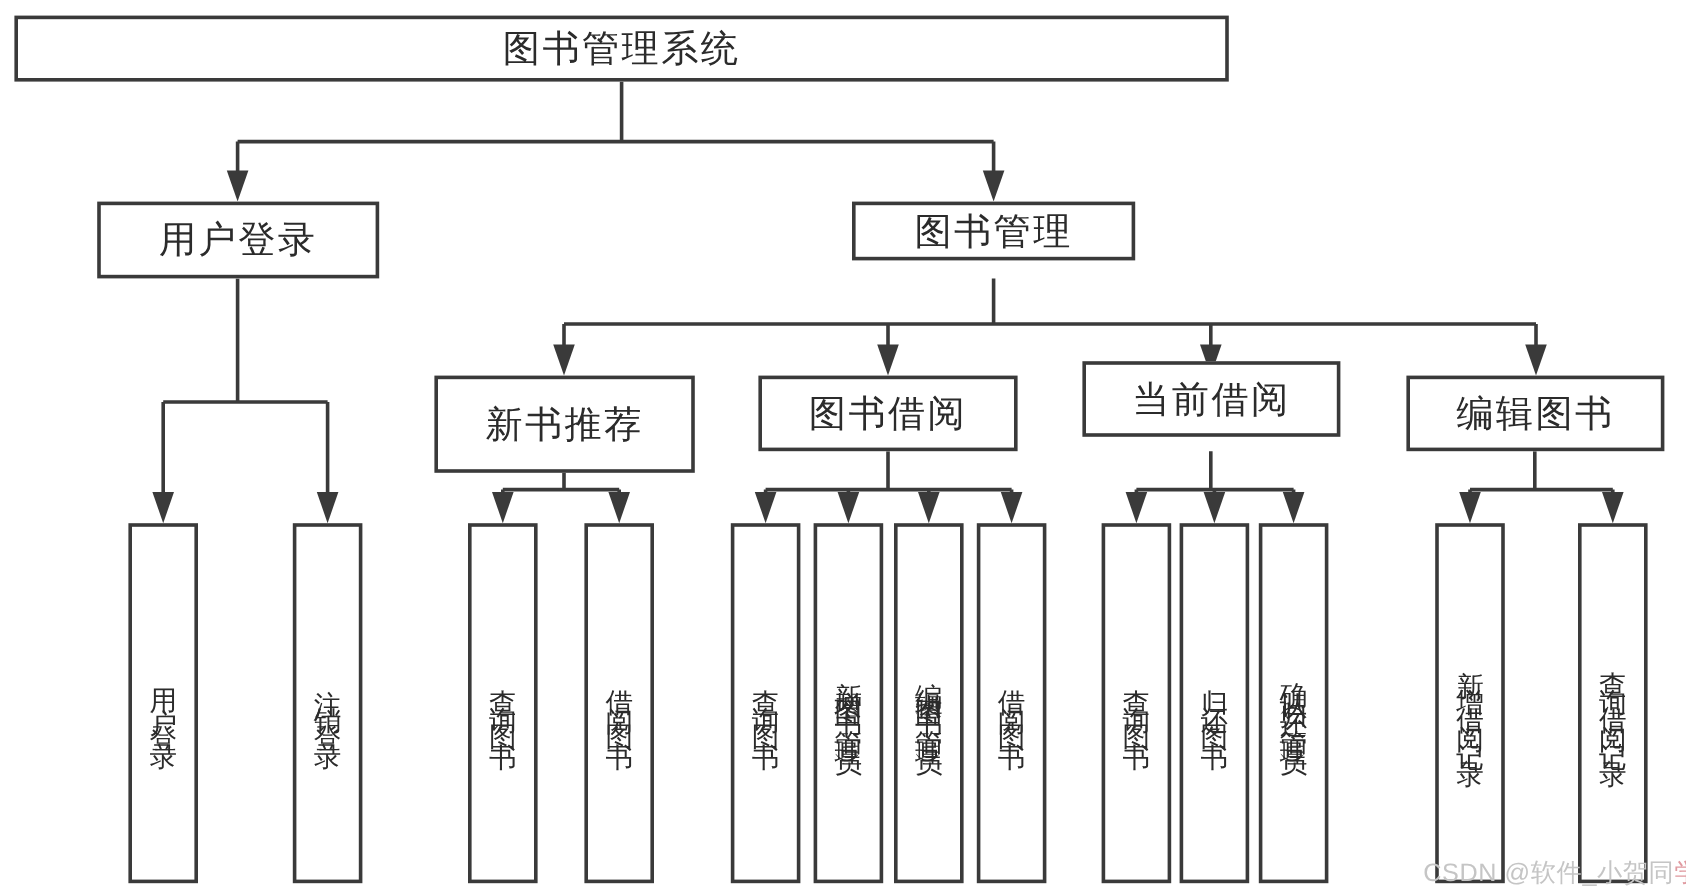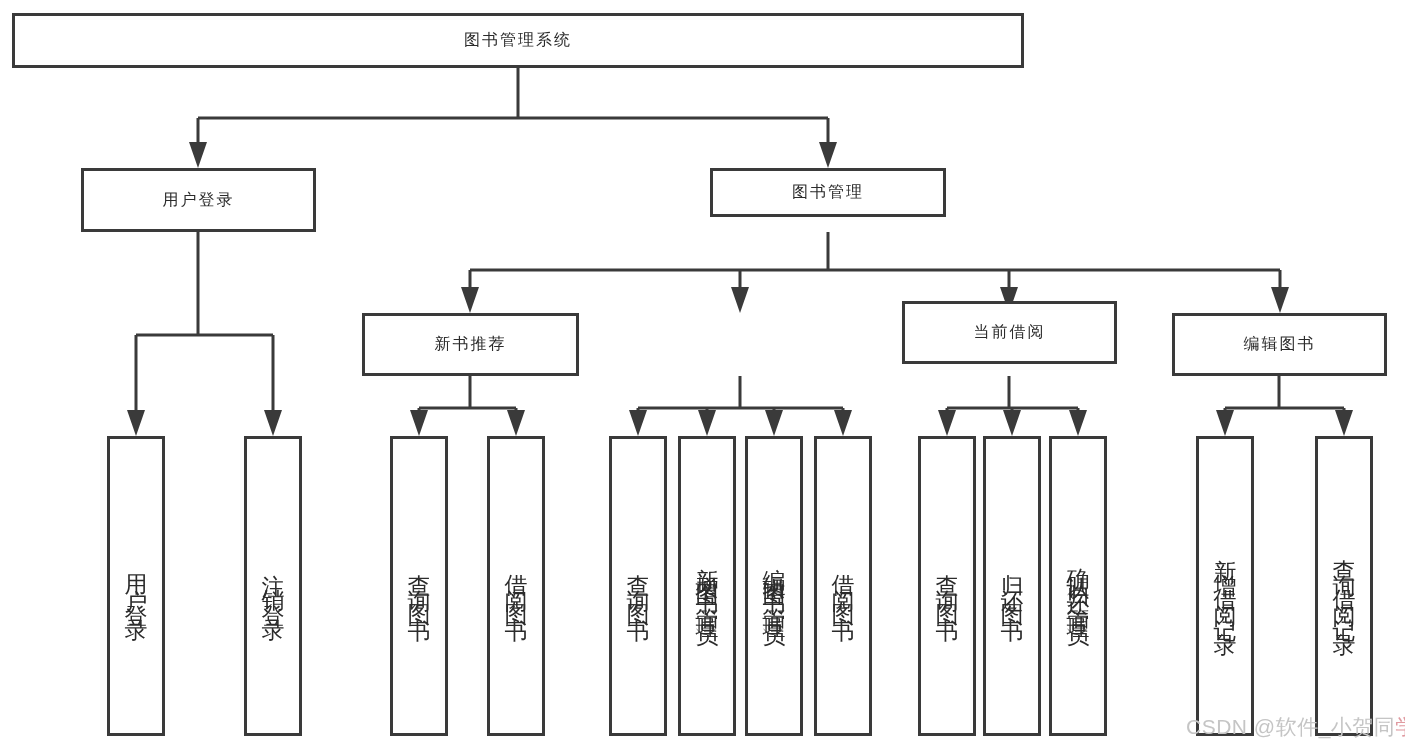--- a/index.html
+++ b/index.html
@@ -33,7 +33,7 @@
     color:var(--text);
   }
   .node.h span{
-    font-size:16px;
+    font-size:31px;
     letter-spacing:2px;
     white-space:nowrap;
   }

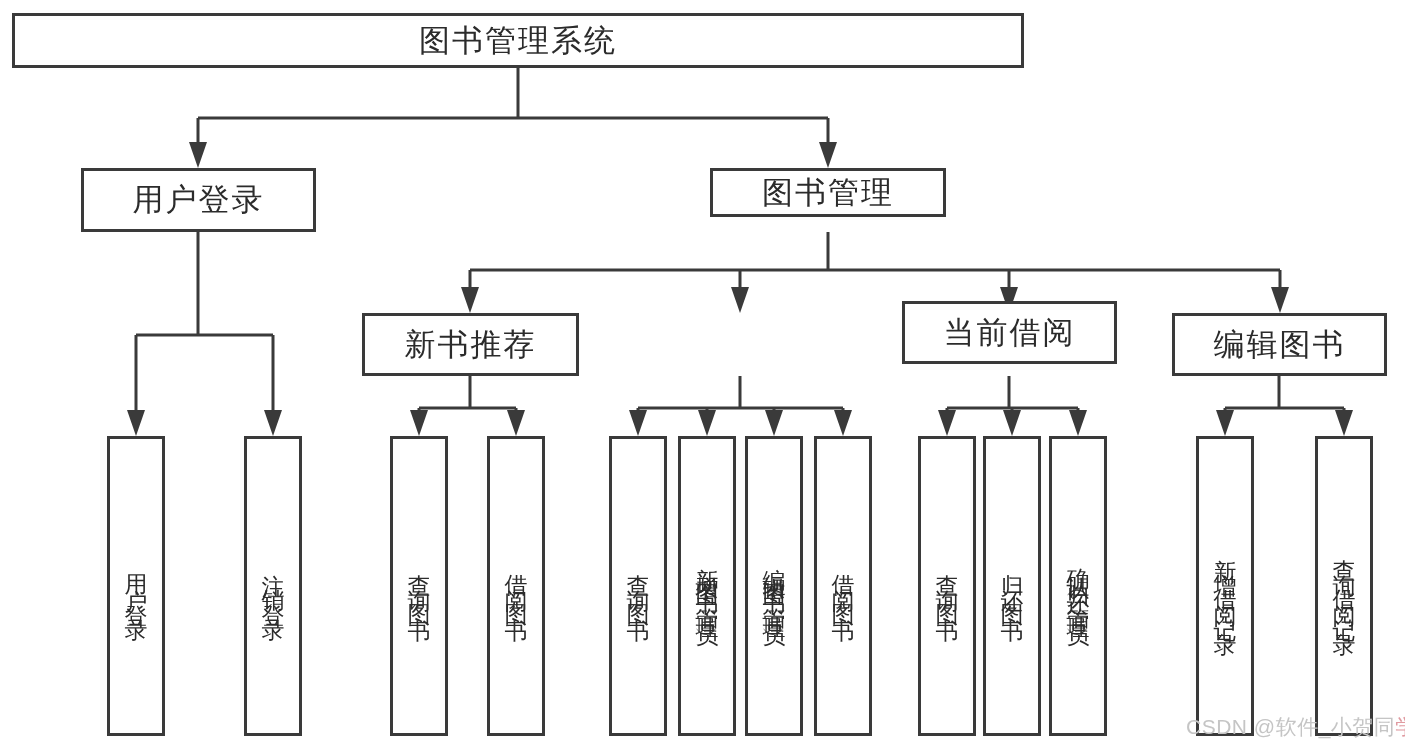--- a/index.html
+++ b/index.html
@@ -104,7 +104,7 @@
     <span>图书管理</span>
   </div>
 
-  <div class="node h" style="left:362px;top:313px;width:217px;height:63px;">
+  <div class="node h" style="left:362px;top:313px;width:217px;height:81px;">
     <span>新书推荐</span>
   </div>
   <div class="node h" style="left:902px;top:301px;width:215px;height:63px;">

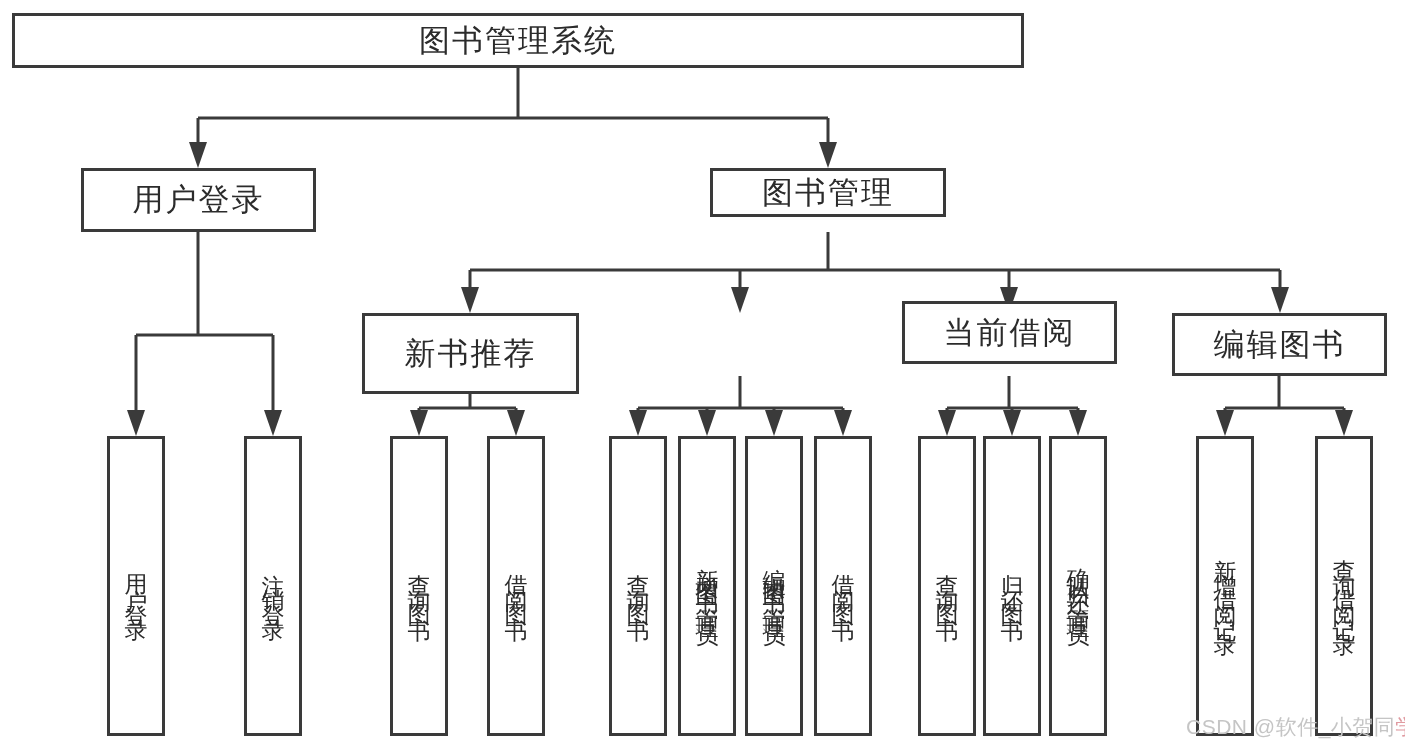--- a/index.html
+++ b/index.html
@@ -107,6 +107,9 @@
   <div class="node h" style="left:362px;top:313px;width:217px;height:81px;">
     <span>新书推荐</span>
   </div>
+  <div class="node h" style="left:632px;top:313px;width:216px;height:63px;">
+    <span>图书借阅</span>
+  </div>
   <div class="node h" style="left:902px;top:301px;width:215px;height:63px;">
     <span>当前借阅</span>
   </div>

